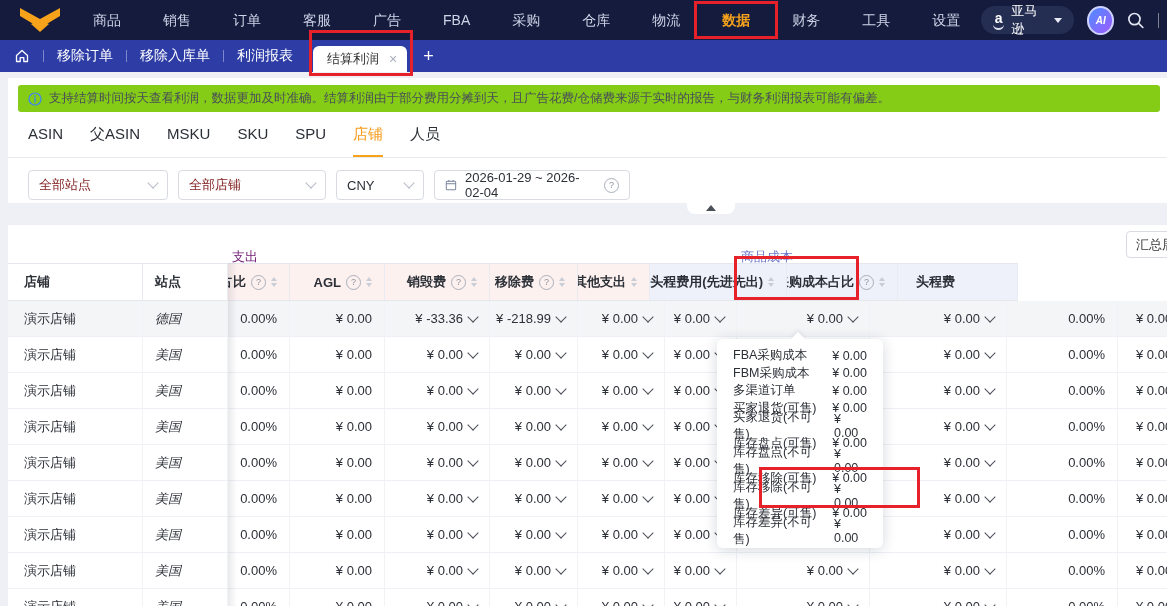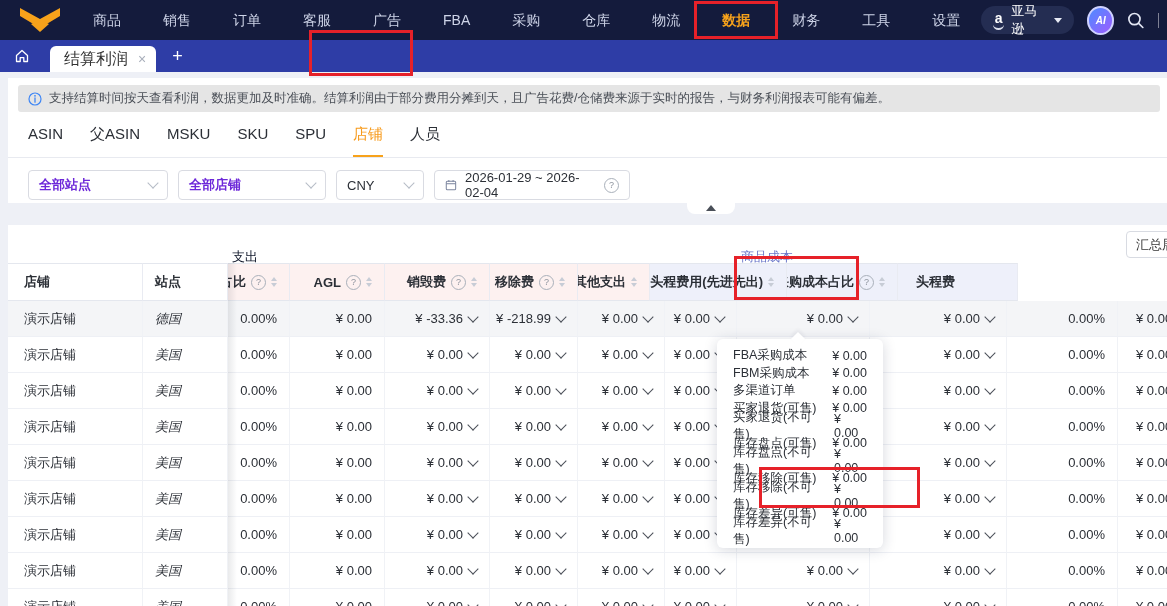--- a/index.html
+++ b/index.html
@@ -141,6 +141,14 @@
       <path d="M2.5 7.5 L8 2.5 L13.5 7.5 L13.5 13.5 L9.8 13.5 L9.8 9.6 L6.2 9.6 L6.2 13.5 L2.5 13.5 Z" fill="none" stroke="#fff" stroke-width="1.3" stroke-linejoin="round"></path>
     </svg>
   </span>
+  <span id="subnav-links" style="display:flex;align-items:center;">
+      <span class="subsep"></span>
+      <span class="sublink">移除订单</span>
+      <span class="subsep"></span>
+      <span class="sublink">移除入库单</span>
+      <span class="subsep"></span>
+      <span class="sublink">利润报表</span>
+    </span>
   <div class="mtab" id="main-tab">
     <span class="tlabel">结算利润</span>
     <span class="tclose">×</span>

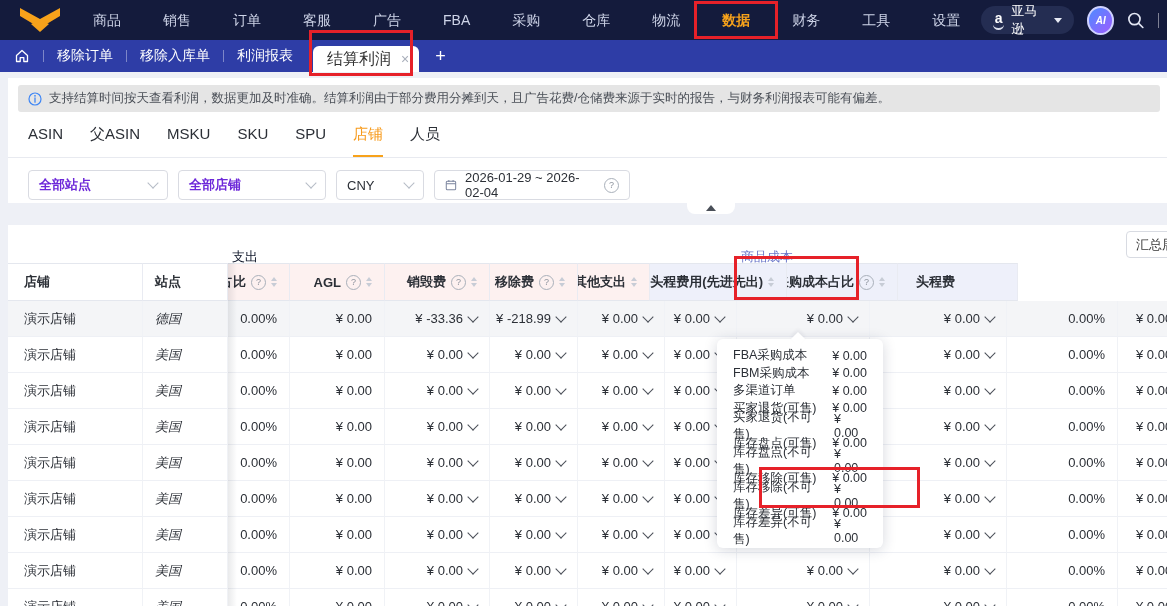--- a/index.html
+++ b/index.html
@@ -26,7 +26,7 @@
   .sublink{margin-left:13px;color:#fff;font-size:14px;cursor:pointer;white-space:nowrap;}
   .home-btn{display:flex;align-items:center;cursor:pointer;}
   .mtab{margin-left:20px;align-self:flex-end;height:26px;background:#fff;border-radius:6px 6px 0 0;display:flex;align-items:center;padding:0 10px 0 14px;cursor:pointer;}
-  .mtab .tlabel{font-size:16px;color:#333;}
+  .mtab .tlabel{font-size:13px;color:#333;}
   .mtab .tclose{margin-left:10px;color:#a8aeba;font-size:14px;line-height:1;cursor:pointer;}
   .newtab{margin-left:16px;color:#fff;font-size:18px;line-height:1;cursor:pointer;}
   

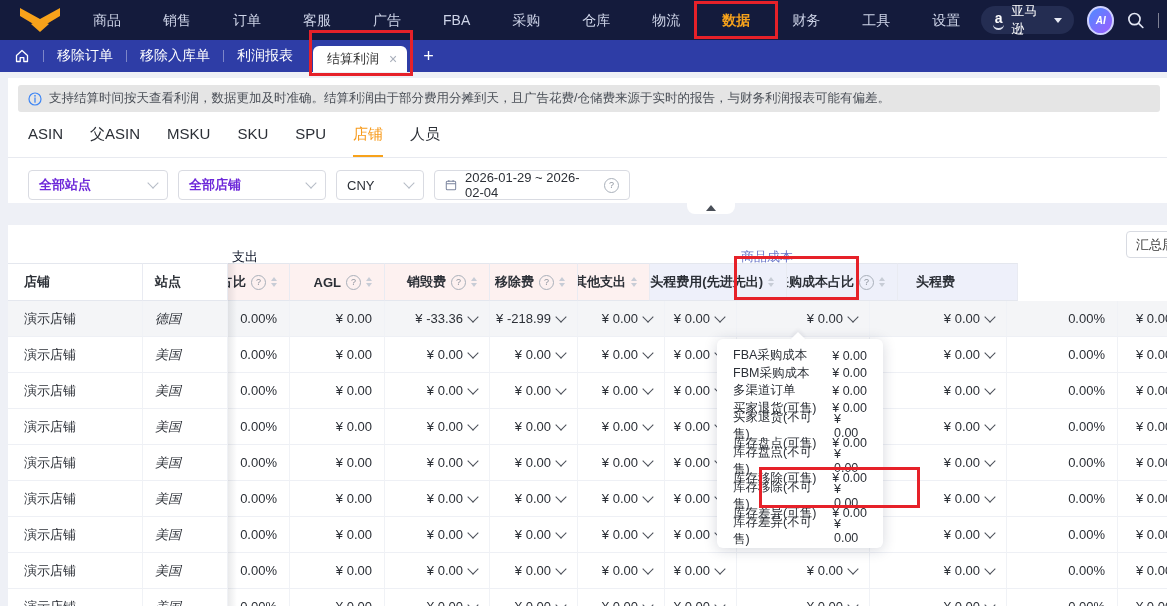--- a/index.html
+++ b/index.html
@@ -32,7 +32,7 @@
   
   .panel{position:absolute;background:#fff;}
   .panel-a{left:8px;top:78px;width:1159px;height:125px;}
-  .banner{margin:7px 0 0 10px;width:1142px;height:27px;background:#e5e5e5;border-radius:3px;display:flex;align-items:center;gap:7px;padding:0 10px;box-sizing:border-box;}
+  .banner{margin:7px 0 0 10px;width:1142px;height:27px;background:#84cc16;border-radius:3px;display:flex;align-items:center;gap:7px;padding:0 10px;box-sizing:border-box;}
   .banner-text{font-size:12.5px;color:#4a4f57;white-space:nowrap;}
   .view-tabs{display:flex;gap:27px;padding:13px 0 0 20px;border-bottom:1px solid #e8eaf0;}
   .vtab{font-size:15px;color:#2b2f36;padding-bottom:11px;cursor:pointer;border-bottom:2px solid transparent;white-space:nowrap;}

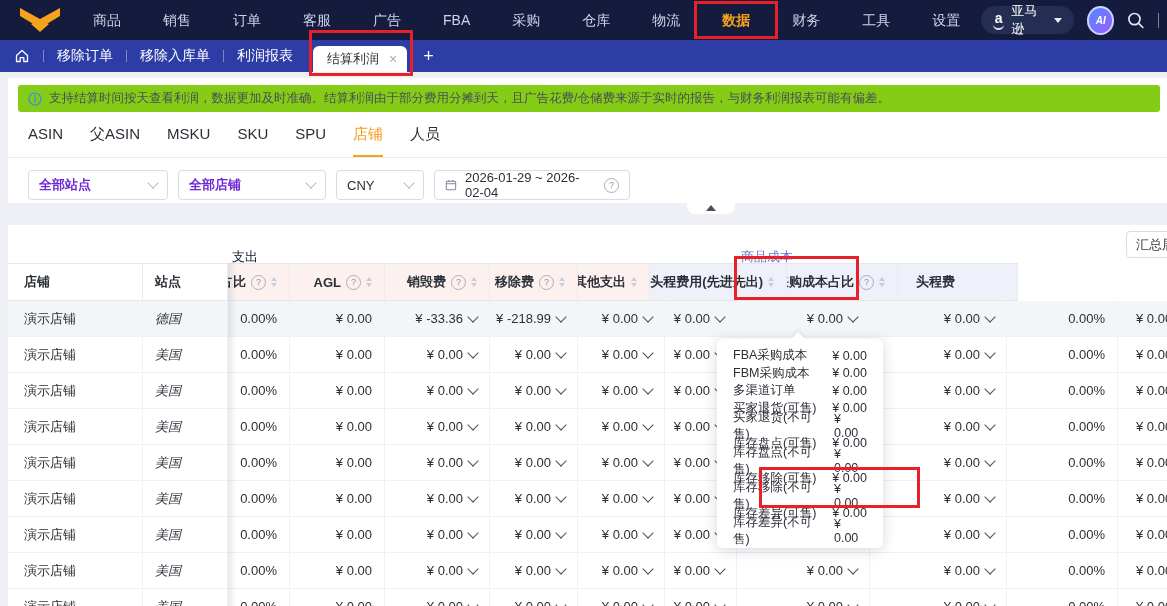--- a/index.html
+++ b/index.html
@@ -39,7 +39,7 @@
   .vtab.active{color:#f79a1b;border-bottom-color:#f7a21b;}
   .filters{display:flex;gap:10px;padding:12px 0 0 20px;}
   .selbox{height:30px;border:1px solid #d9dbe2;border-radius:4px;background:#fff;display:flex;align-items:center;box-sizing:border-box;padding:0 10px;font-size:13px;cursor:pointer;}
-  .selbox .ph{color:#6d28d9;flex:1;font-weight:bold;}
+  .selbox .ph{color:#7f1d1d;flex:1;}
   .selbox .dark{color:#2b2f36;flex:1;font-weight:500;}
   .sel-caret{width:7px;height:7px;border-right:1.5px solid #b6bcc6;border-bottom:1.5px solid #b6bcc6;transform:rotate(45deg);margin-top:-4px;}
   .datebox{gap:8px;cursor:pointer;}

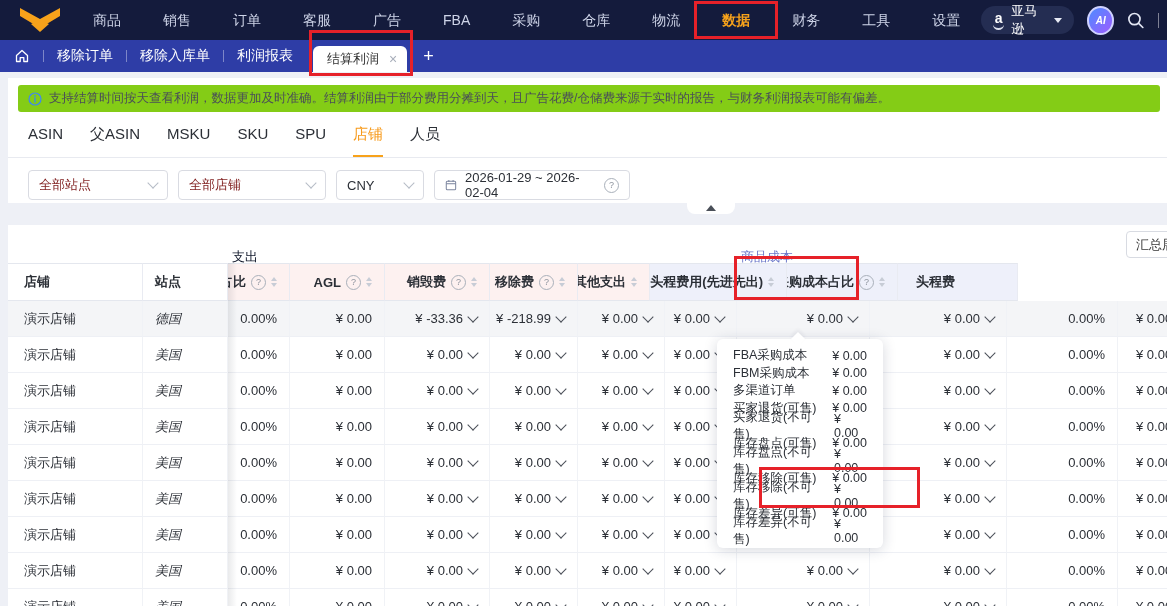--- a/index.html
+++ b/index.html
@@ -52,7 +52,7 @@
   .tbl{position:absolute;left:0;top:25px;width:1230px;}
   .grow{position:relative;height:13px;}
   .glabel{position:absolute;top:0;font-size:13px;line-height:13px;white-space:nowrap;}
-  .glabel.exp{left:224px;color:#0f172a;}
+  .glabel.exp{left:224px;color:#701a75;}
   .glabel.cost{left:733px;color:#6874c8;}
   .hrow{display:flex;}
   .hcell{box-sizing:border-box;height:38px;display:flex;align-items:center;justify-content:flex-end;padding-right:12px;

